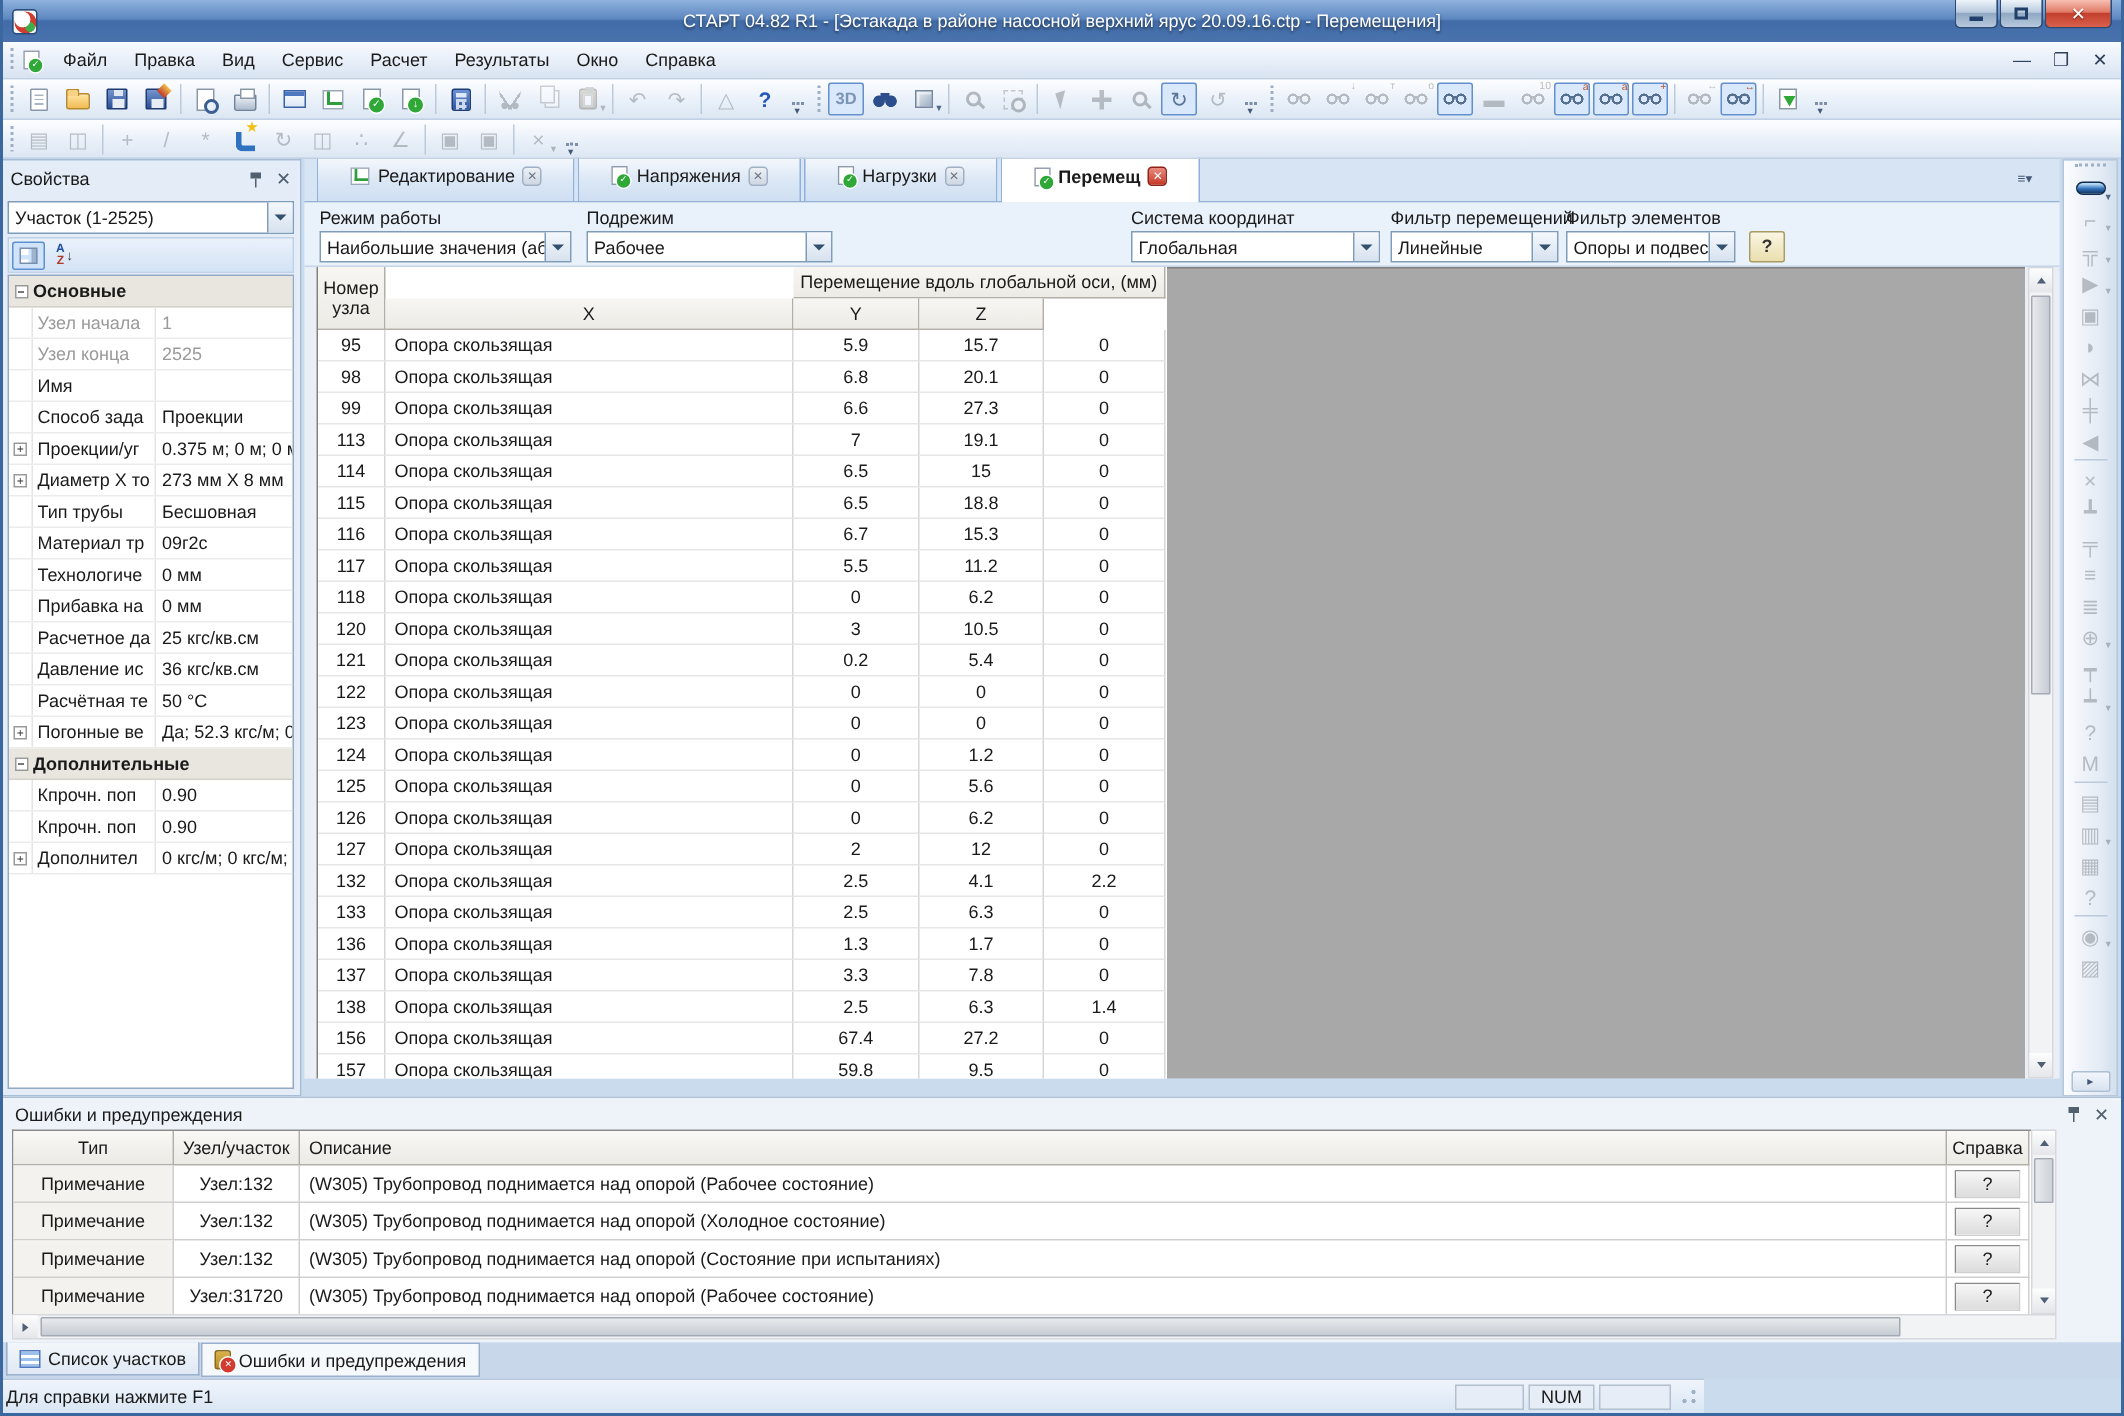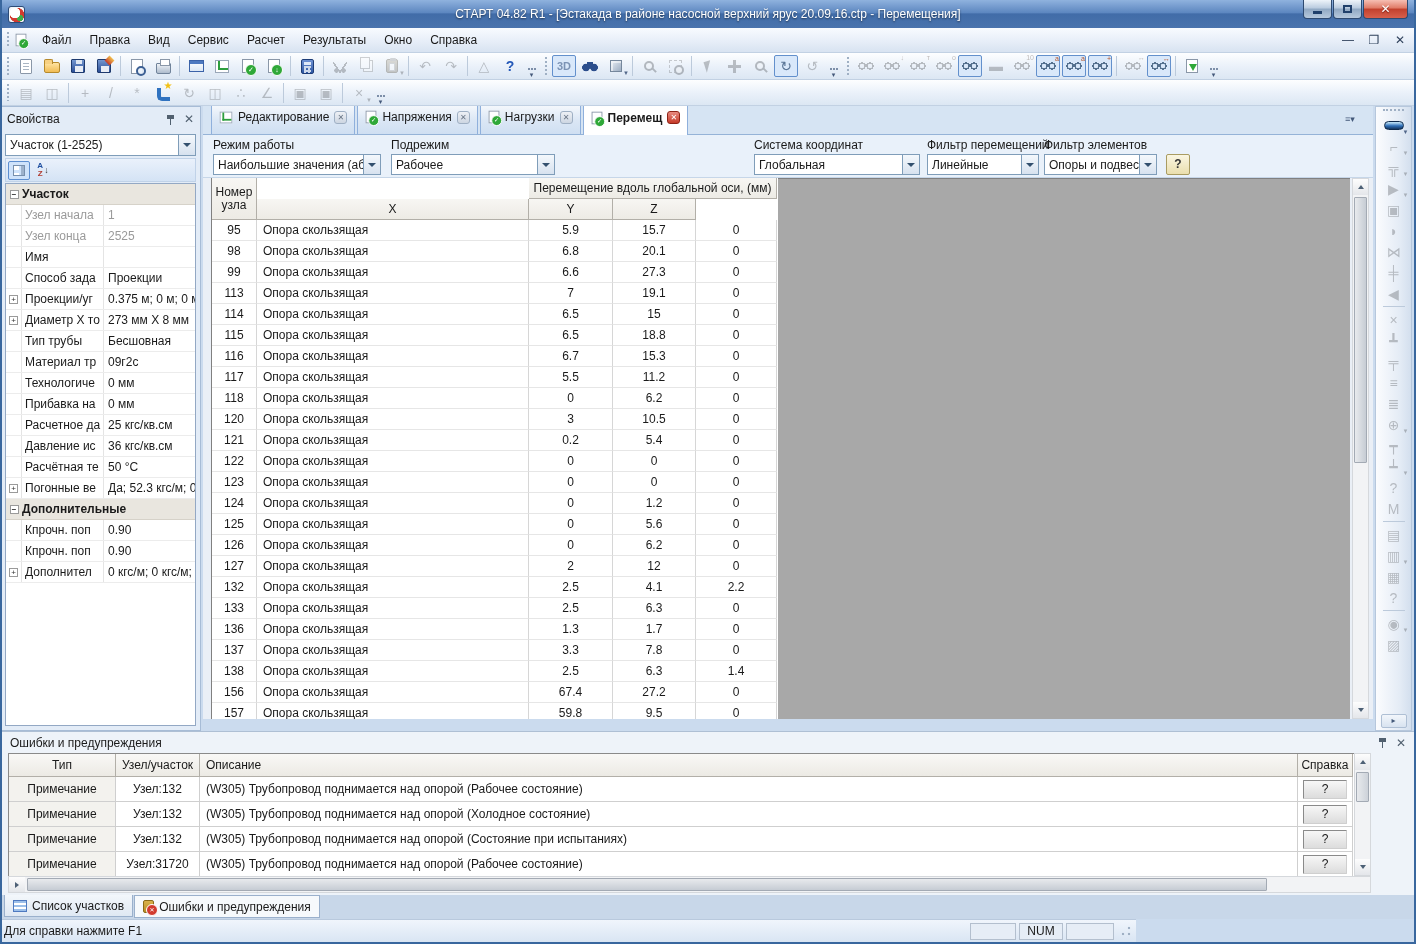--- a/index.html
+++ b/index.html
@@ -157,7 +157,7 @@
   
   .main{position:absolute;left:203px;top:0;width:1170px;height:613px;background:#d6e4f3;}
   .tabstrip{position:absolute;left:0;top:5px;right:0;height:24px;padding-left:8px;display:flex;align-items:flex-end;border-bottom:1px solid #95b3d7;}
-  .rtab{height:35px;display:inline-flex;align-items:center;gap:5px;padding:0 7px;margin-right:2px;
+  .rtab{height:35px;display:inline-flex;align-items:center;gap:5px;padding:0 21px;margin-right:2px;
      border:1px solid #8fb0dc;border-bottom:none;border-radius:3px 3px 0 0;
      background:linear-gradient(#fefeff,#dbe7f5 60%,#cfdff2);}
   .rtab.active{background:#fff;font-weight:bold;position:relative;z-index:2;margin-bottom:-1px;padding-bottom:1px;}

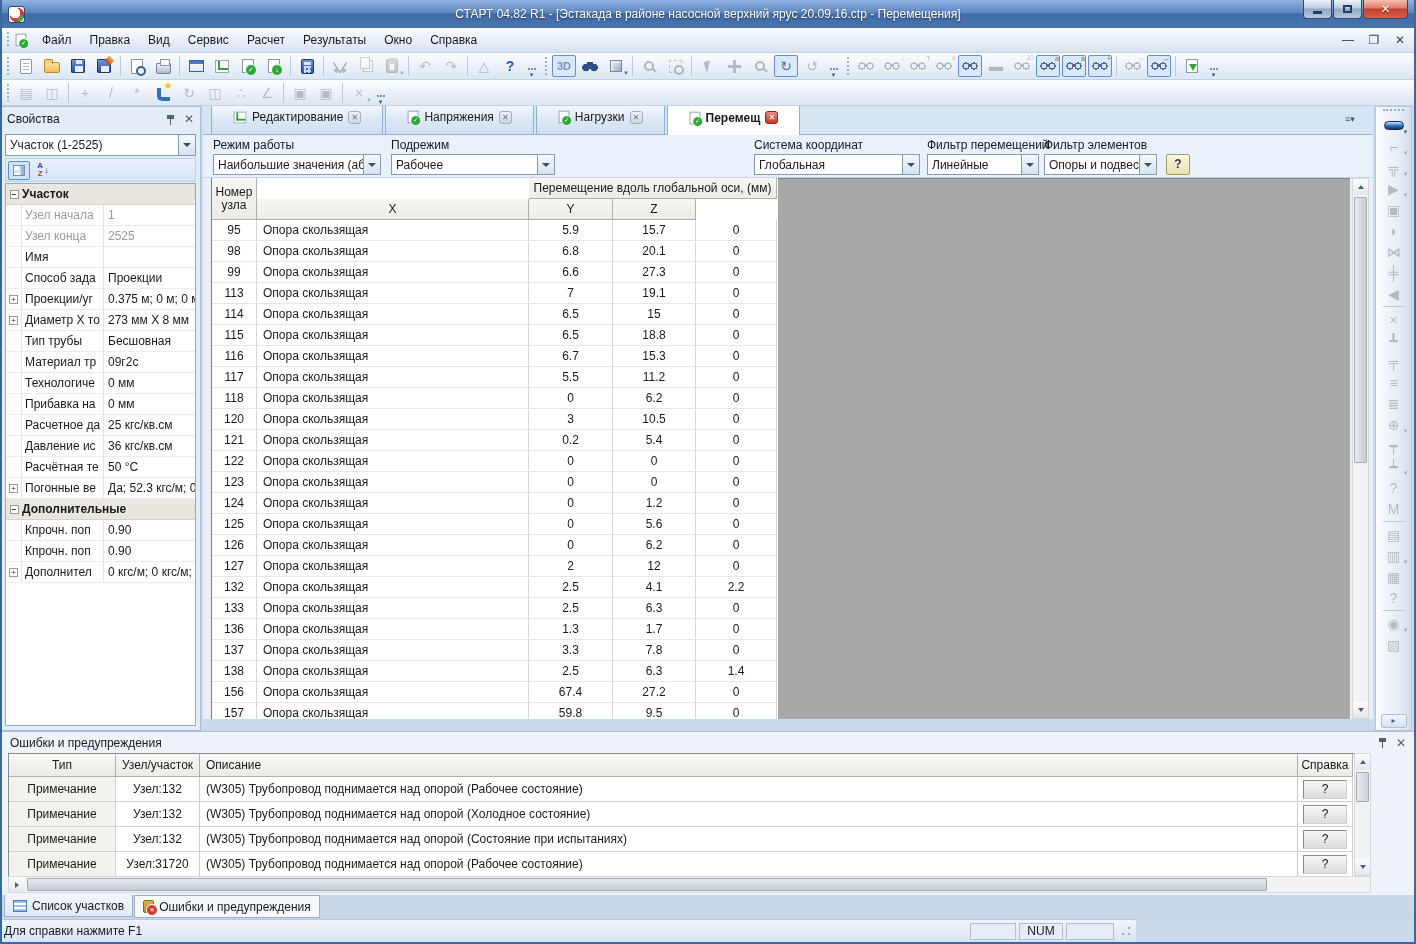--- a/index.html
+++ b/index.html
@@ -534,7 +534,7 @@
             <span class="pg-gut">
               <span class="pg-box">−</span>
             </span>
-            <b>Участок</b>
+            <b>Основные</b>
           </div>
           <div class="pg-row dis">
             <span class="pg-gut"></span>

